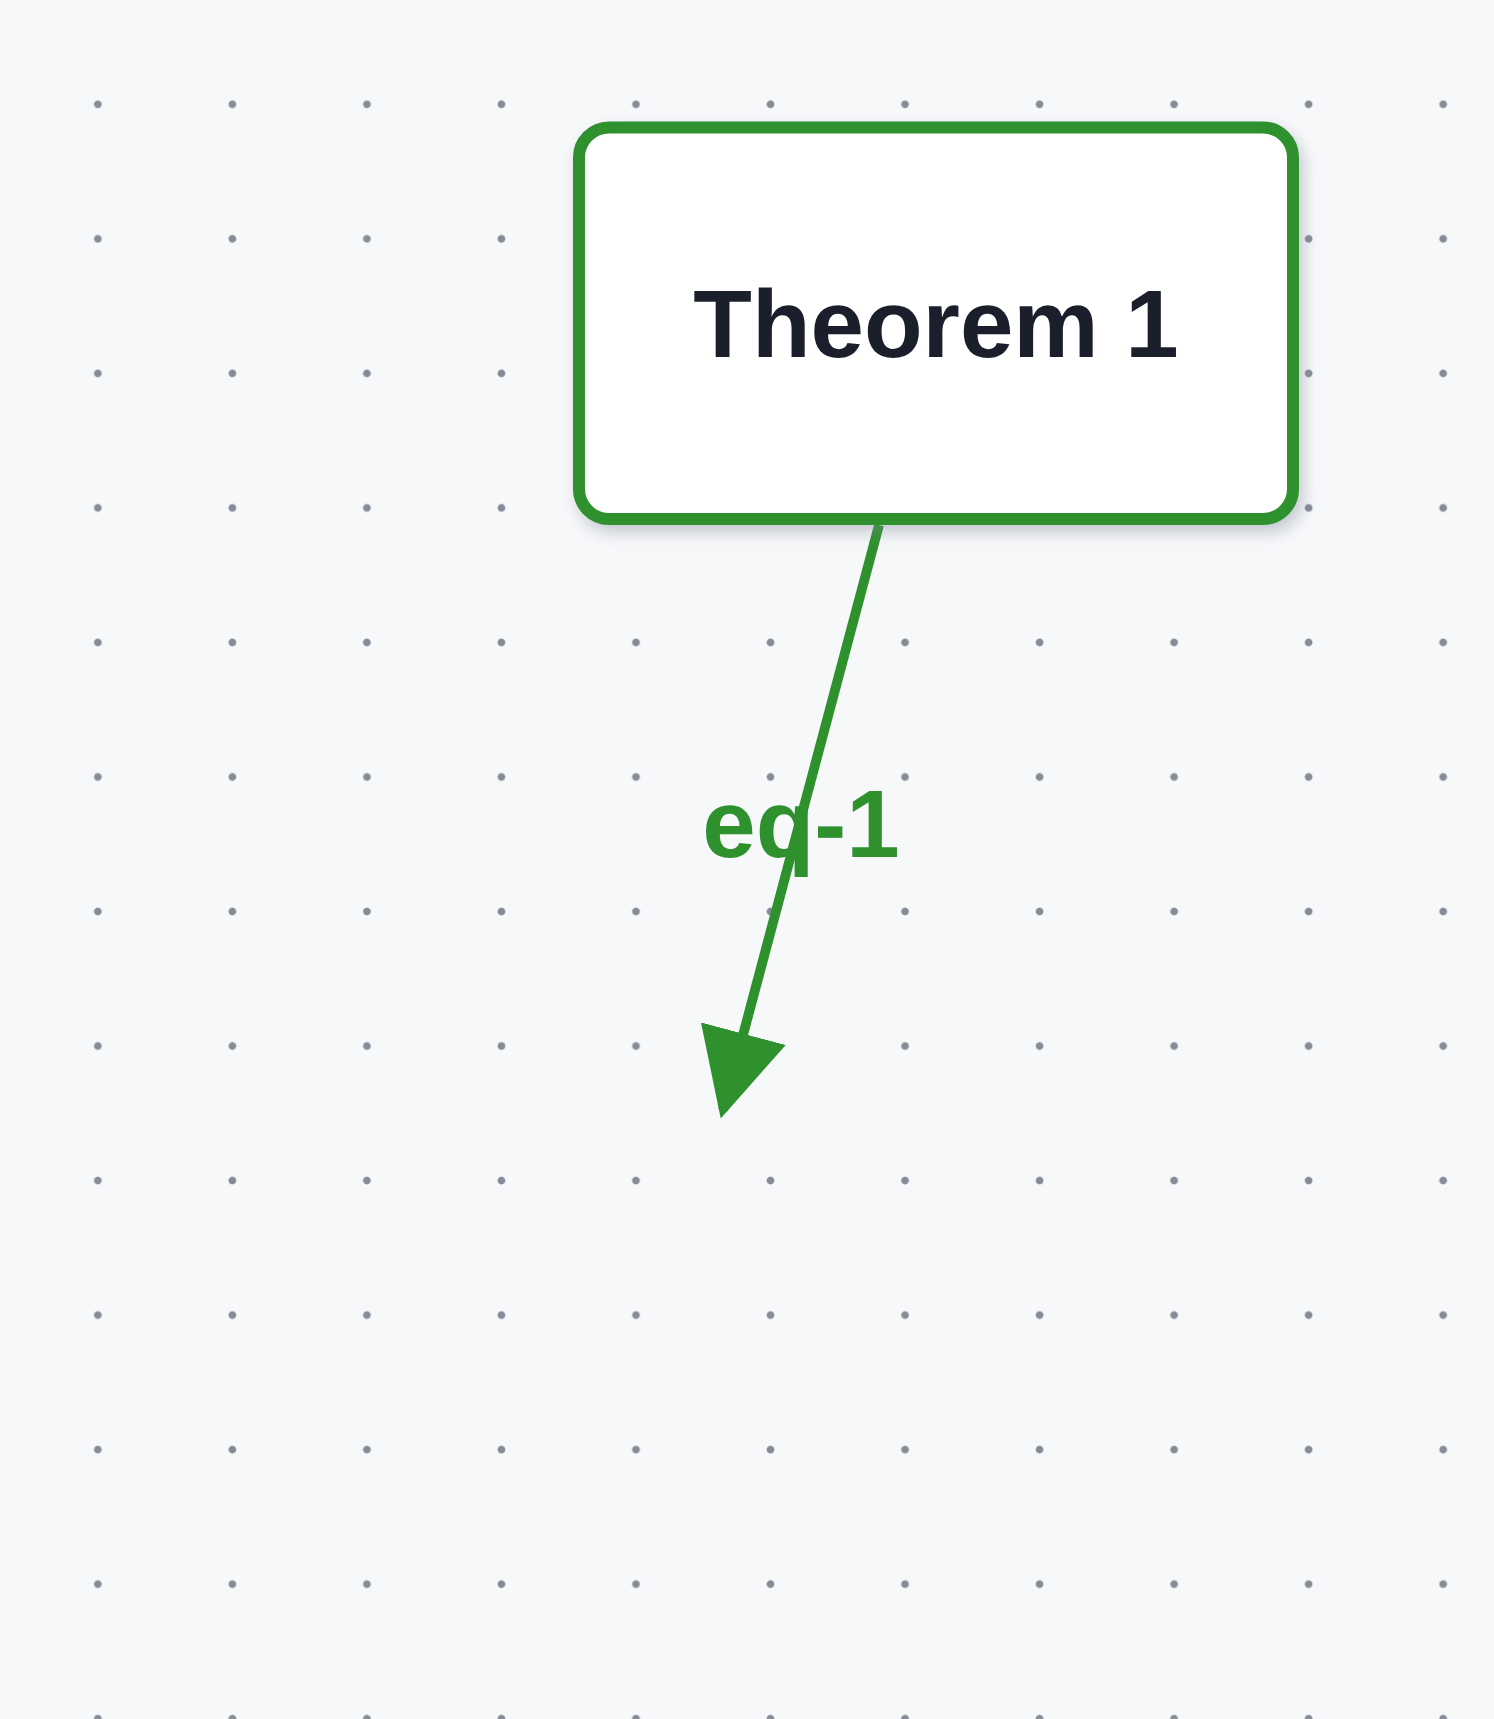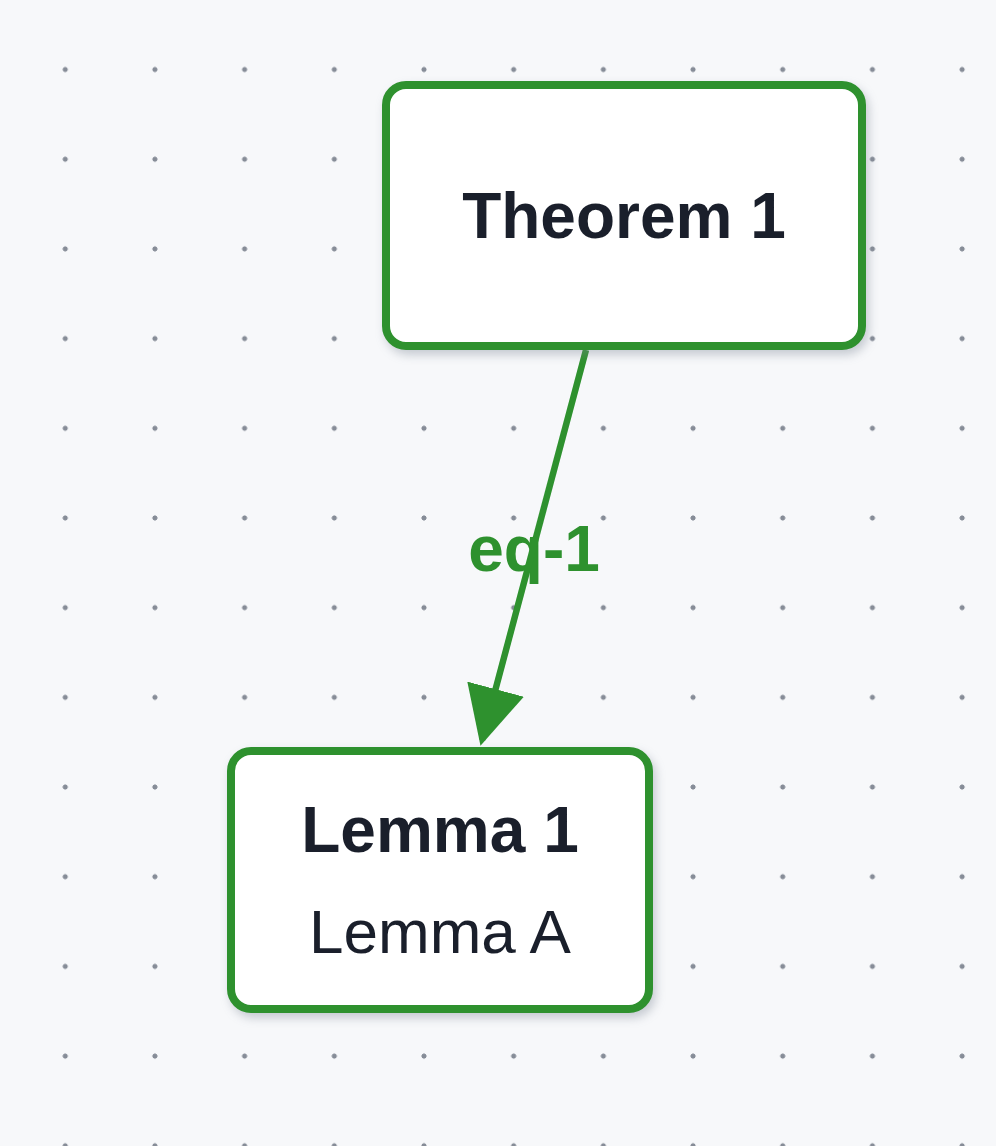--- a/index.html
+++ b/index.html
@@ -84,10 +84,6 @@
     <div class="node-title">Theorem 1</div>
   </div>
 
-  <div class="node node-lemma">
-    <div class="node-title">Lemma 1</div>
-    <div class="node-subtitle">Lemma A</div>
-  </div>
 
 </div>
 

